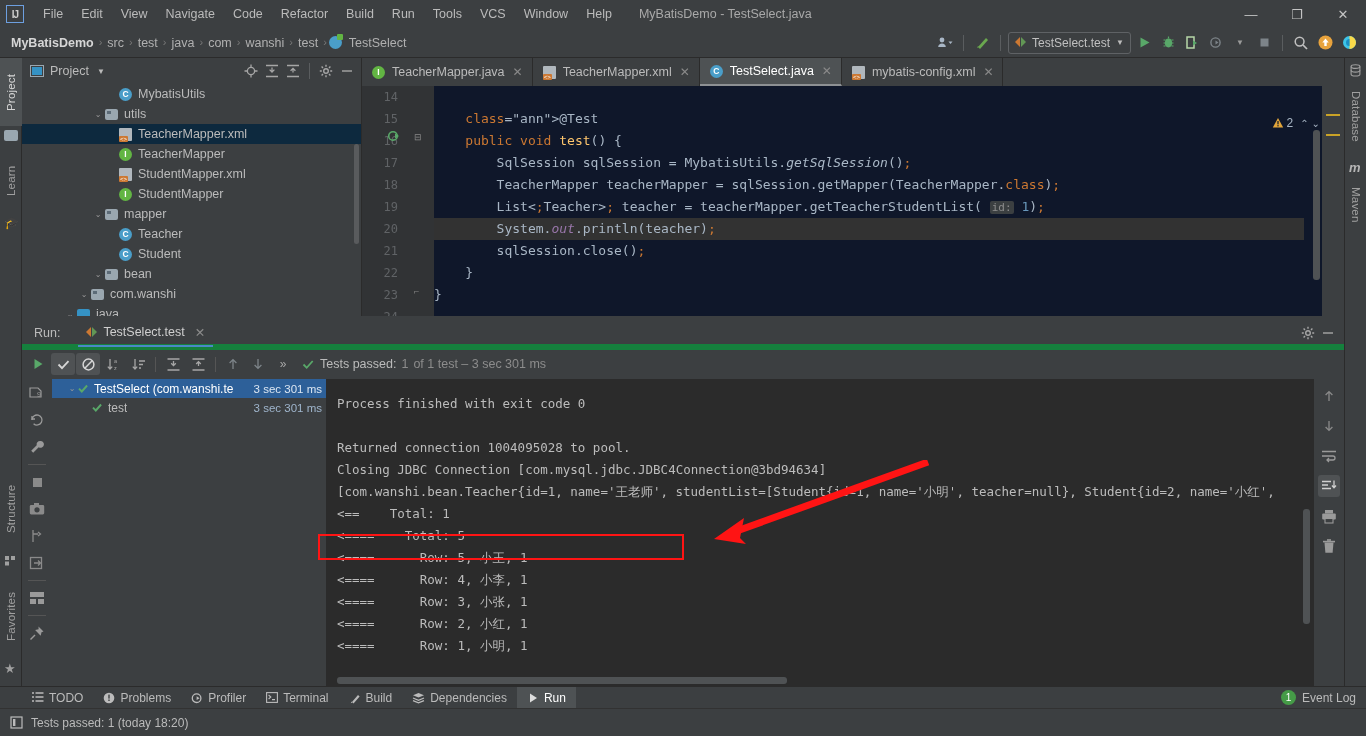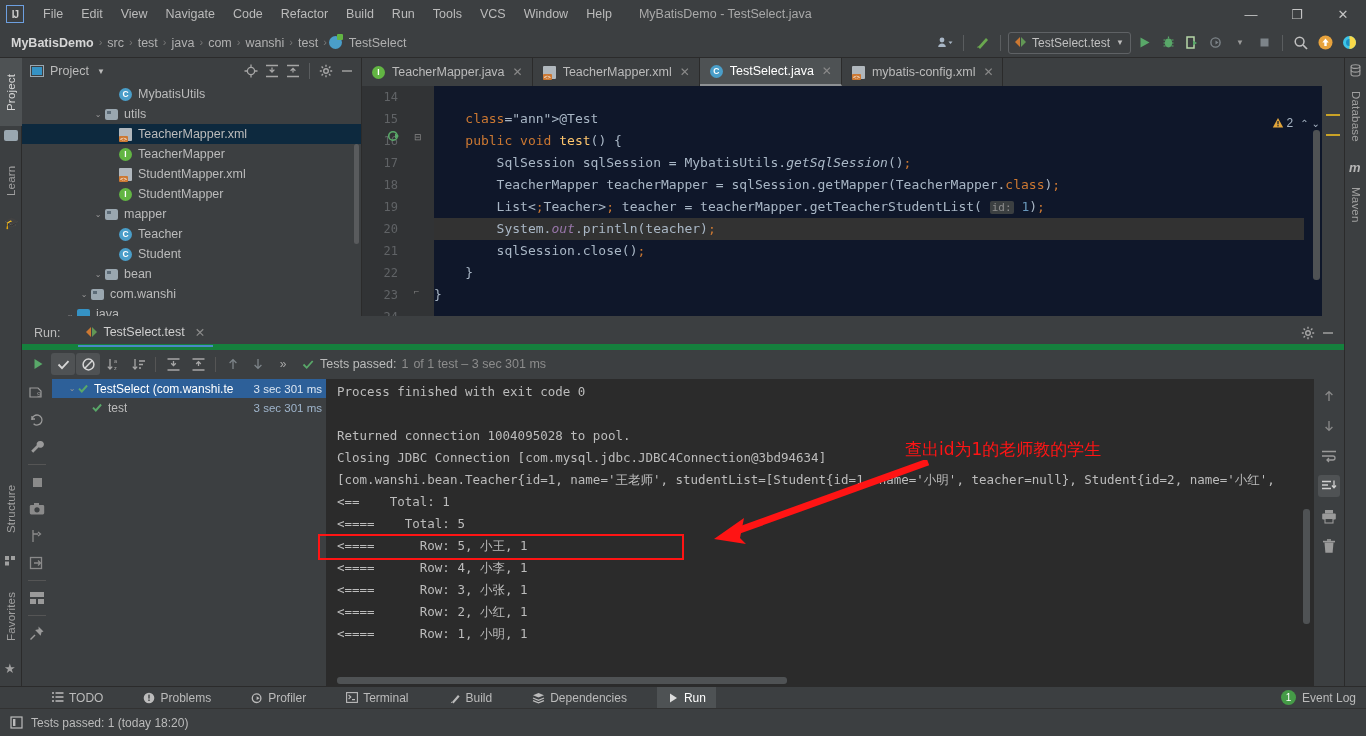--- a/index.html
+++ b/index.html
@@ -152,7 +152,7 @@
   .console {
     position:relative; flex:1; height:307px; background:#2b2b2b; overflow:hidden;
     font-family:"DejaVu Sans Mono", monospace; font-size:12.5px; line-height:22px; color:#bcbcbc;
-    padding-left:10px; padding-top:2px; white-space:pre;
+    padding-left:10px; padding-top:14px; white-space:pre;
   }
   .console .cl { height:22px; }
   .console-right { width:30px; height:307px; background:#3c3f41; display:flex; flex-direction:column; align-items:center; padding-top:6px; gap:8px; }

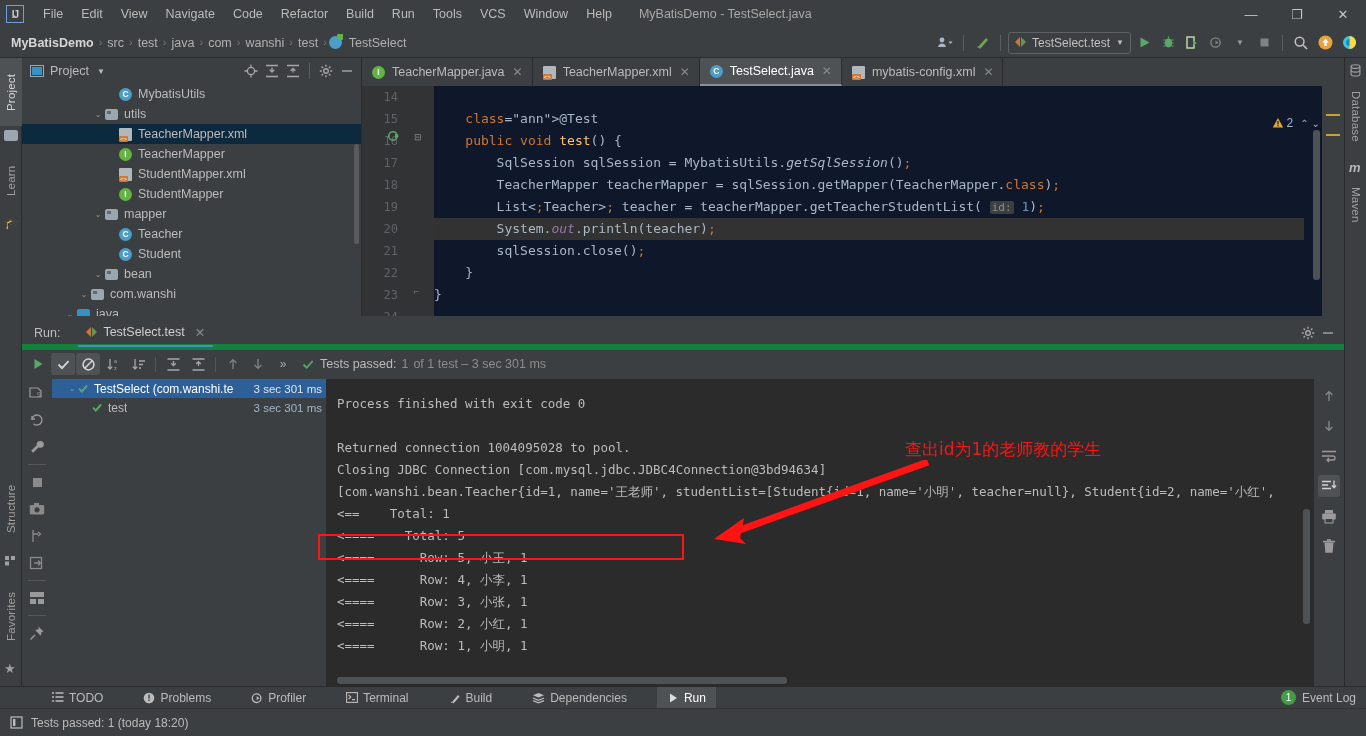--- a/index.html
+++ b/index.html
@@ -788,7 +788,6 @@
     </div>
   </div>
 
-  <div class="anno-text" style="left:905px; top:438px;">查出id为1的老师教的学生</div>
   <svg class="anno-arrow" style="left:700px; top:460px;" width="230" height="90" viewBox="0 0 230 90">
     <path d="M228 2 L34 72" stroke="#ff1414" stroke-width="7" stroke-linecap="butt"></path>
     <path d="M14 79 L44 58 L40 78 L46 84 Z" fill="#ff1414"></path>

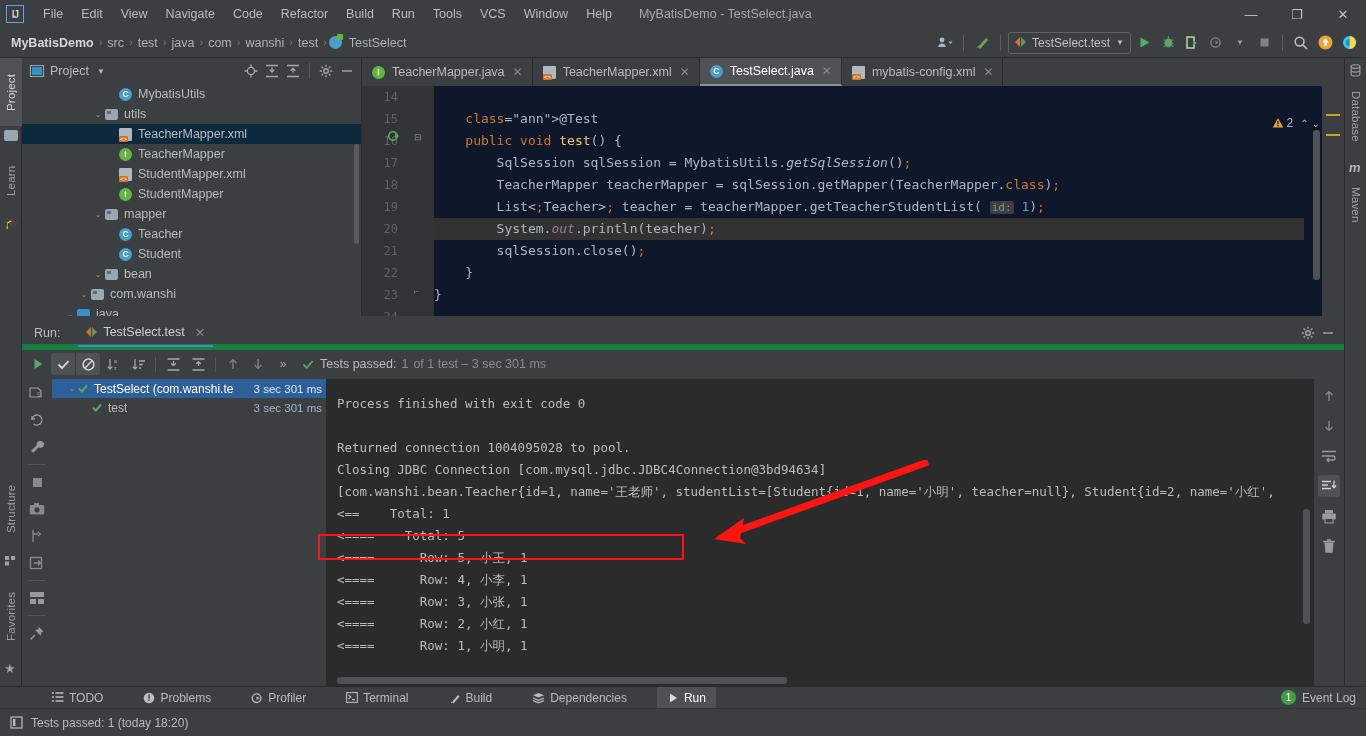--- a/index.html
+++ b/index.html
@@ -169,7 +169,7 @@
   
   .statusbar-top {
     position:absolute; left:0; bottom:28px; width:1366px; height:22px;
-    background:#3c3f41; display:flex; align-items:center; border-top:1px solid #2b2b2b;gap:20px;
+    background:#3c3f41; display:flex; align-items:center; border-top:1px solid #2b2b2b;
   }
   .sb-item { display:flex; align-items:center; gap:5px; padding:0 10px; height:22px; color:#bbbbbb; font-size:12px; }
   .sb-item.active { background:#4e5254; color:#ffffff; }

